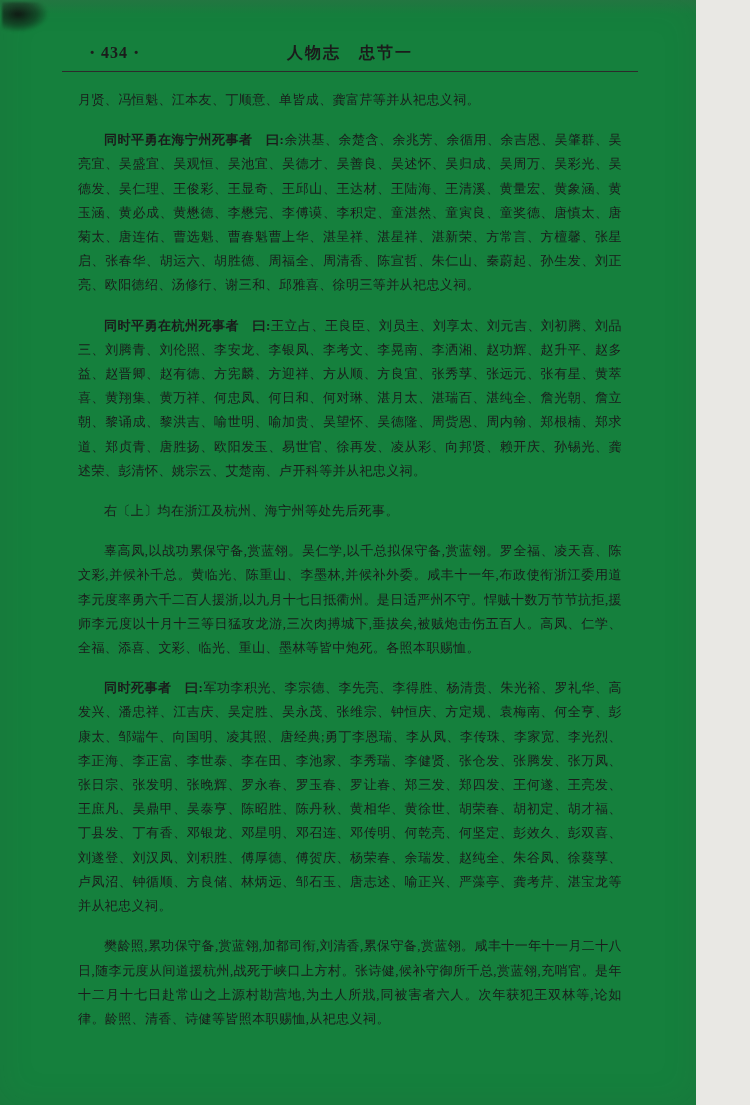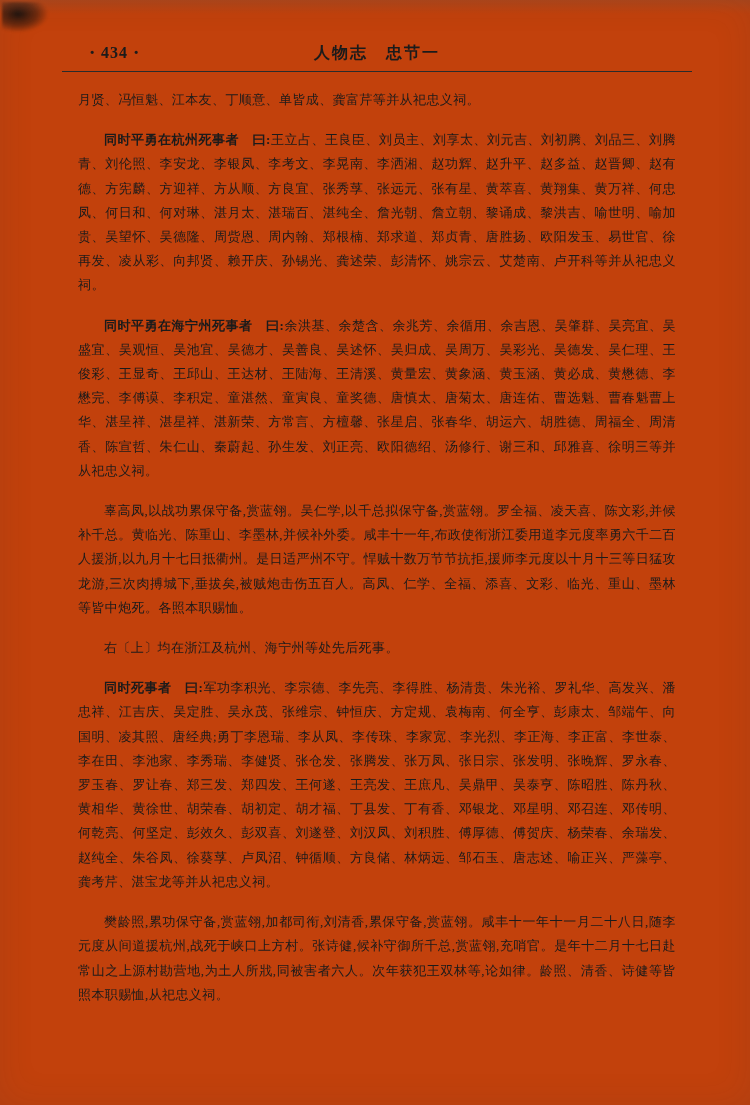--- a/index.html
+++ b/index.html
@@ -10,9 +10,9 @@
   }
   .page {
     position: relative;
-    width: 750px; height: 1105px;
+    width: 696px; height: 1105px;
     box-sizing: border-box;
-    background: #c2410c;
+    background: #15803d;
     color: #1b1b1b;
     padding: 42px 58px 36px 62px;
     overflow: hidden;

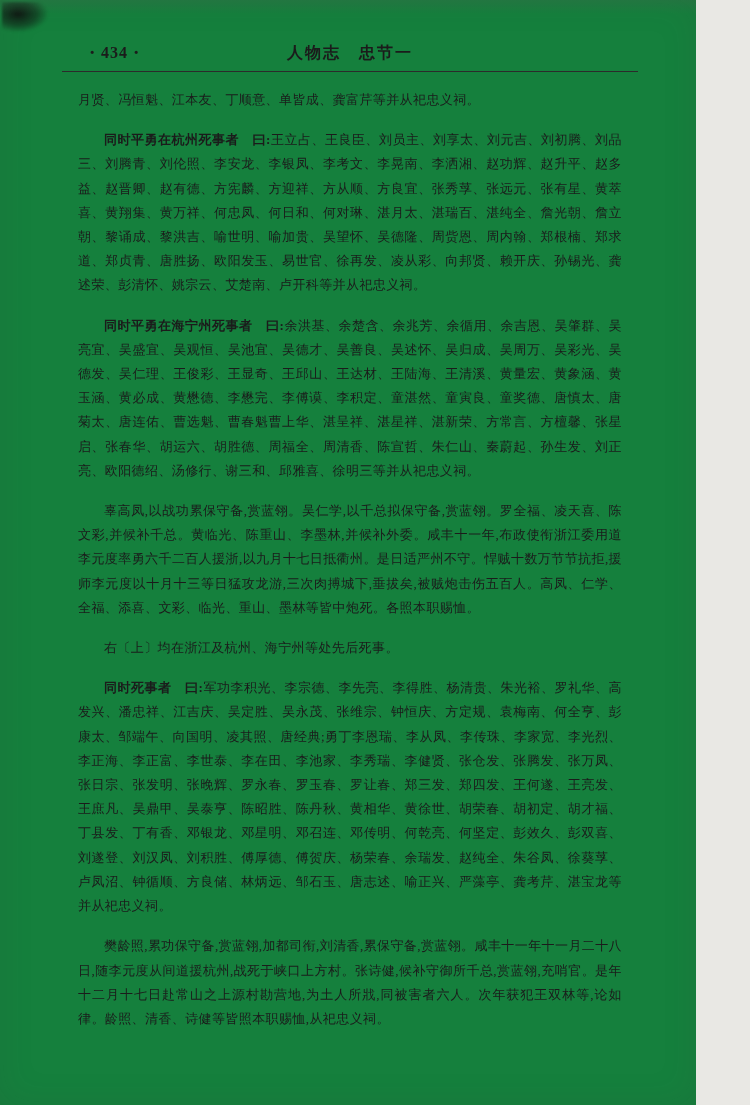--- a/index.html
+++ b/index.html
@@ -76,9 +76,9 @@
   <div class="text-body">
     <p class="para no-indent"><b class="lead"></b><span>月贤、冯恒魁、江本友、丁顺意、单皆成、龚富芹等并从祀忠义祠。</span></p>
 
+    <p class="para"><b class="lead">同时平勇在海宁州死事者　曰:</b><span>余洪基、余楚含、余兆芳、余循用、余吉恩、吴肇群、吴亮宜、吴盛宜、吴观恒、吴池宜、吴德才、吴善良、吴述怀、吴归成、吴周万、吴彩光、吴德发、吴仁理、王俊彩、王显奇、王邱山、王达材、王陆海、王清溪、黄量宏、黄象涵、黄玉涵、黄必成、黄懋德、李懋完、李傅谟、李积定、童湛然、童寅良、童奖德、唐慎太、唐菊太、唐连佑、曹选魁、曹春魁曹上华、湛呈祥、湛星祥、湛新荣、方常言、方檀馨、张星启、张春华、胡运六、胡胜德、周福全、周清香、陈宣哲、朱仁山、秦蔚起、孙生发、刘正亮、欧阳德绍、汤修行、谢三和、邱雅喜、徐明三等并从祀忠义祠。</span></p>
+
     <p class="para"><b class="lead">同时平勇在杭州死事者　曰:</b><span>王立占、王良臣、刘员主、刘享太、刘元吉、刘初腾、刘品三、刘腾青、刘伦照、李安龙、李银凤、李考文、李晃南、李洒湘、赵功辉、赵升平、赵多益、赵晋卿、赵有德、方宪麟、方迎祥、方从顺、方良宜、张秀莩、张远元、张有星、黄萃喜、黄翔集、黄万祥、何忠凤、何日和、何对琳、湛月太、湛瑞百、湛纯全、詹光朝、詹立朝、黎诵成、黎洪吉、喻世明、喻加贵、吴望怀、吴德隆、周赀恩、周内翰、郑根楠、郑求道、郑贞青、唐胜扬、欧阳发玉、易世官、徐再发、凌从彩、向邦贤、赖开庆、孙锡光、龚述荣、彭清怀、姚宗云、艾楚南、卢开科等并从祀忠义祠。</span></p>
-
-    <p class="para"><b class="lead">同时平勇在海宁州死事者　曰:</b><span>余洪基、余楚含、余兆芳、余循用、余吉恩、吴肇群、吴亮宜、吴盛宜、吴观恒、吴池宜、吴德才、吴善良、吴述怀、吴归成、吴周万、吴彩光、吴德发、吴仁理、王俊彩、王显奇、王邱山、王达材、王陆海、王清溪、黄量宏、黄象涵、黄玉涵、黄必成、黄懋德、李懋完、李傅谟、李积定、童湛然、童寅良、童奖德、唐慎太、唐菊太、唐连佑、曹选魁、曹春魁曹上华、湛呈祥、湛星祥、湛新荣、方常言、方檀馨、张星启、张春华、胡运六、胡胜德、周福全、周清香、陈宣哲、朱仁山、秦蔚起、孙生发、刘正亮、欧阳德绍、汤修行、谢三和、邱雅喜、徐明三等并从祀忠义祠。</span></p>
 
     <p class="para"><b class="lead"></b><span>辜高凤,以战功累保守备,赏蓝翎。吴仁学,以千总拟保守备,赏蓝翎。罗全福、凌天喜、陈文彩,并候补千总。黄临光、陈重山、李墨林,并候补外委。咸丰十一年,布政使衔浙江委用道李元度率勇六千二百人援浙,以九月十七日抵衢州。是日适严州不守。悍贼十数万节节抗拒,援师李元度以十月十三等日猛攻龙游,三次肉搏城下,垂拔矣,被贼炮击伤五百人。高凤、仁学、全福、添喜、文彩、临光、重山、墨林等皆中炮死。各照本职赐恤。</span></p>
 

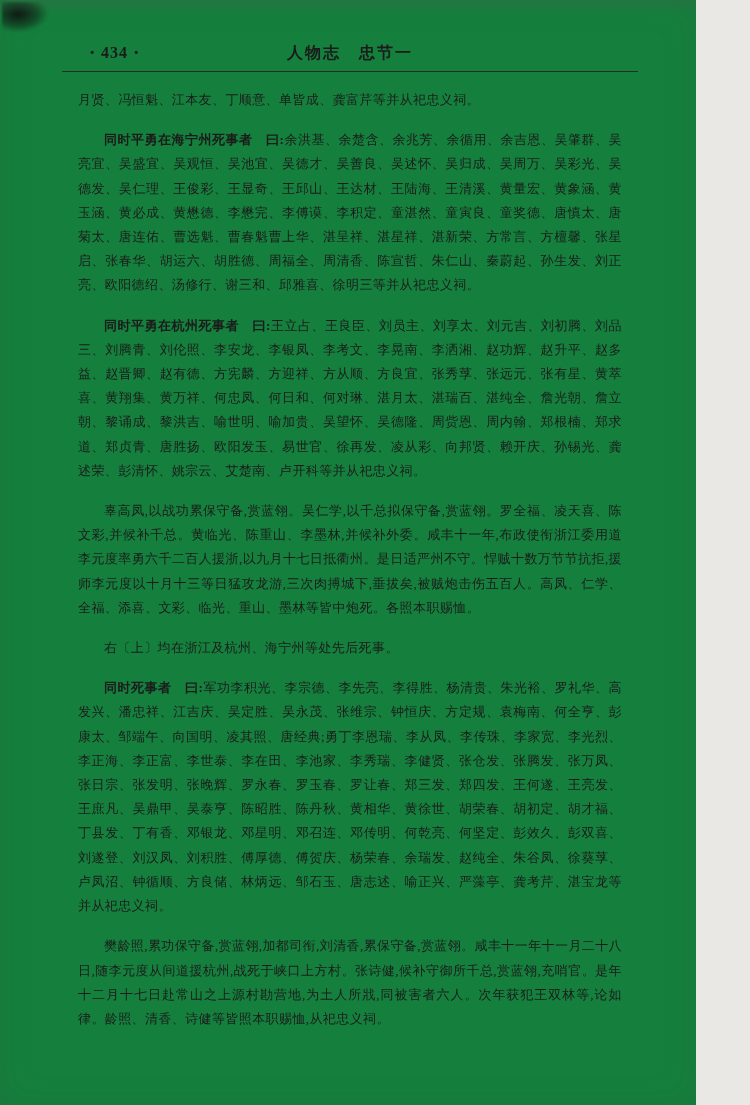--- a/index.html
+++ b/index.html
@@ -80,9 +80,9 @@
 
     <p class="para"><b class="lead">同时平勇在杭州死事者　曰:</b><span>王立占、王良臣、刘员主、刘享太、刘元吉、刘初腾、刘品三、刘腾青、刘伦照、李安龙、李银凤、李考文、李晃南、李洒湘、赵功辉、赵升平、赵多益、赵晋卿、赵有德、方宪麟、方迎祥、方从顺、方良宜、张秀莩、张远元、张有星、黄萃喜、黄翔集、黄万祥、何忠凤、何日和、何对琳、湛月太、湛瑞百、湛纯全、詹光朝、詹立朝、黎诵成、黎洪吉、喻世明、喻加贵、吴望怀、吴德隆、周赀恩、周内翰、郑根楠、郑求道、郑贞青、唐胜扬、欧阳发玉、易世官、徐再发、凌从彩、向邦贤、赖开庆、孙锡光、龚述荣、彭清怀、姚宗云、艾楚南、卢开科等并从祀忠义祠。</span></p>
 
+    <p class="para"><b class="lead"></b><span>右〔上〕均在浙江及杭州、海宁州等处先后死事。</span></p>
+
     <p class="para"><b class="lead"></b><span>辜高凤,以战功累保守备,赏蓝翎。吴仁学,以千总拟保守备,赏蓝翎。罗全福、凌天喜、陈文彩,并候补千总。黄临光、陈重山、李墨林,并候补外委。咸丰十一年,布政使衔浙江委用道李元度率勇六千二百人援浙,以九月十七日抵衢州。是日适严州不守。悍贼十数万节节抗拒,援师李元度以十月十三等日猛攻龙游,三次肉搏城下,垂拔矣,被贼炮击伤五百人。高凤、仁学、全福、添喜、文彩、临光、重山、墨林等皆中炮死。各照本职赐恤。</span></p>
-
-    <p class="para"><b class="lead"></b><span>右〔上〕均在浙江及杭州、海宁州等处先后死事。</span></p>
 
 
     <p class="para"><b class="lead">同时死事者　曰:</b><span>军功李积光、李宗德、李先亮、李得胜、杨清贵、朱光裕、罗礼华、高发兴、潘忠祥、江吉庆、吴定胜、吴永茂、张维宗、钟恒庆、方定规、袁梅南、何全亨、彭康太、邹端午、向国明、凌其照、唐经典;勇丁李恩瑞、李从凤、李传珠、李家宽、李光烈、李正海、李正富、李世泰、李在田、李池家、李秀瑞、李健贤、张仓发、张腾发、张万凤、张日宗、张发明、张晚辉、罗永春、罗玉春、罗让春、郑三发、郑四发、王何遂、王亮发、王庶凡、吴鼎甲、吴泰亨、陈昭胜、陈丹秋、黄相华、黄徐世、胡荣春、胡初定、胡才福、丁县发、丁有香、邓银龙、邓星明、邓召连、邓传明、何乾亮、何坚定、彭效久、彭双喜、刘遂登、刘汉凤、刘积胜、傅厚德、傅贺庆、杨荣春、余瑞发、赵纯全、朱谷凤、徐葵莩、卢凤沼、钟循顺、方良储、林炳远、邹石玉、唐志述、喻正兴、严藻亭、龚考芹、湛宝龙等并从祀忠义祠。</span></p>

